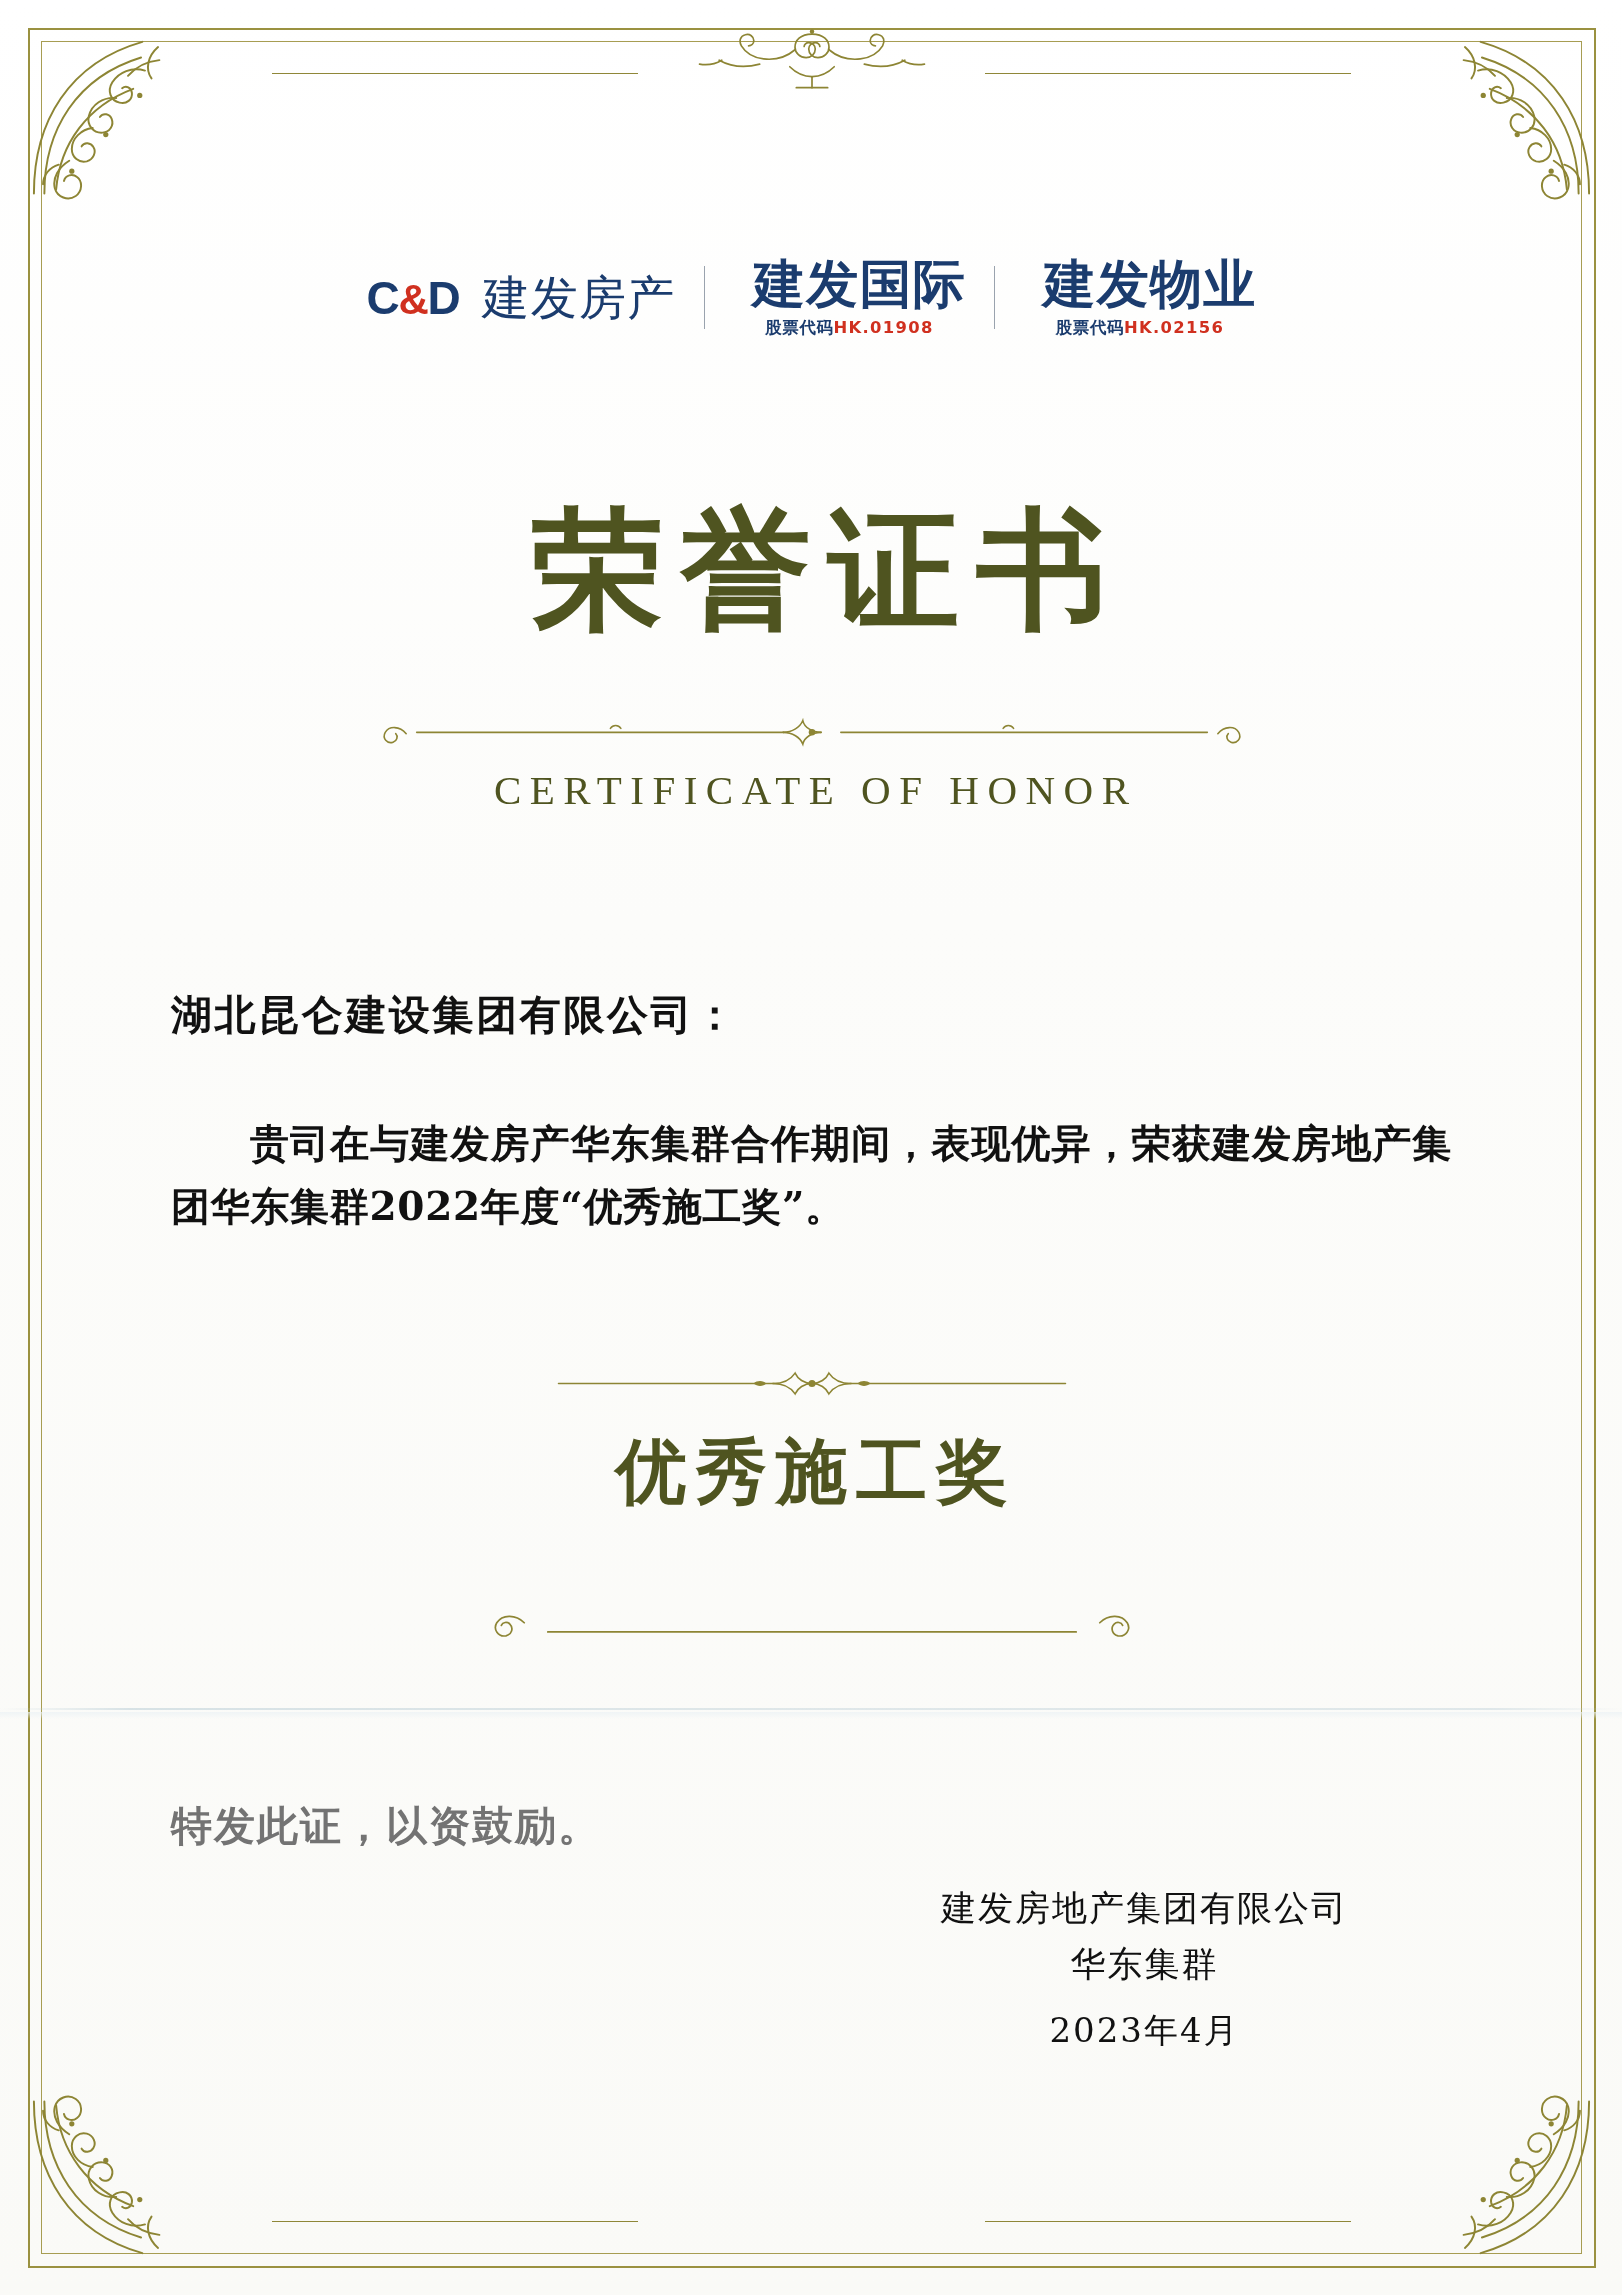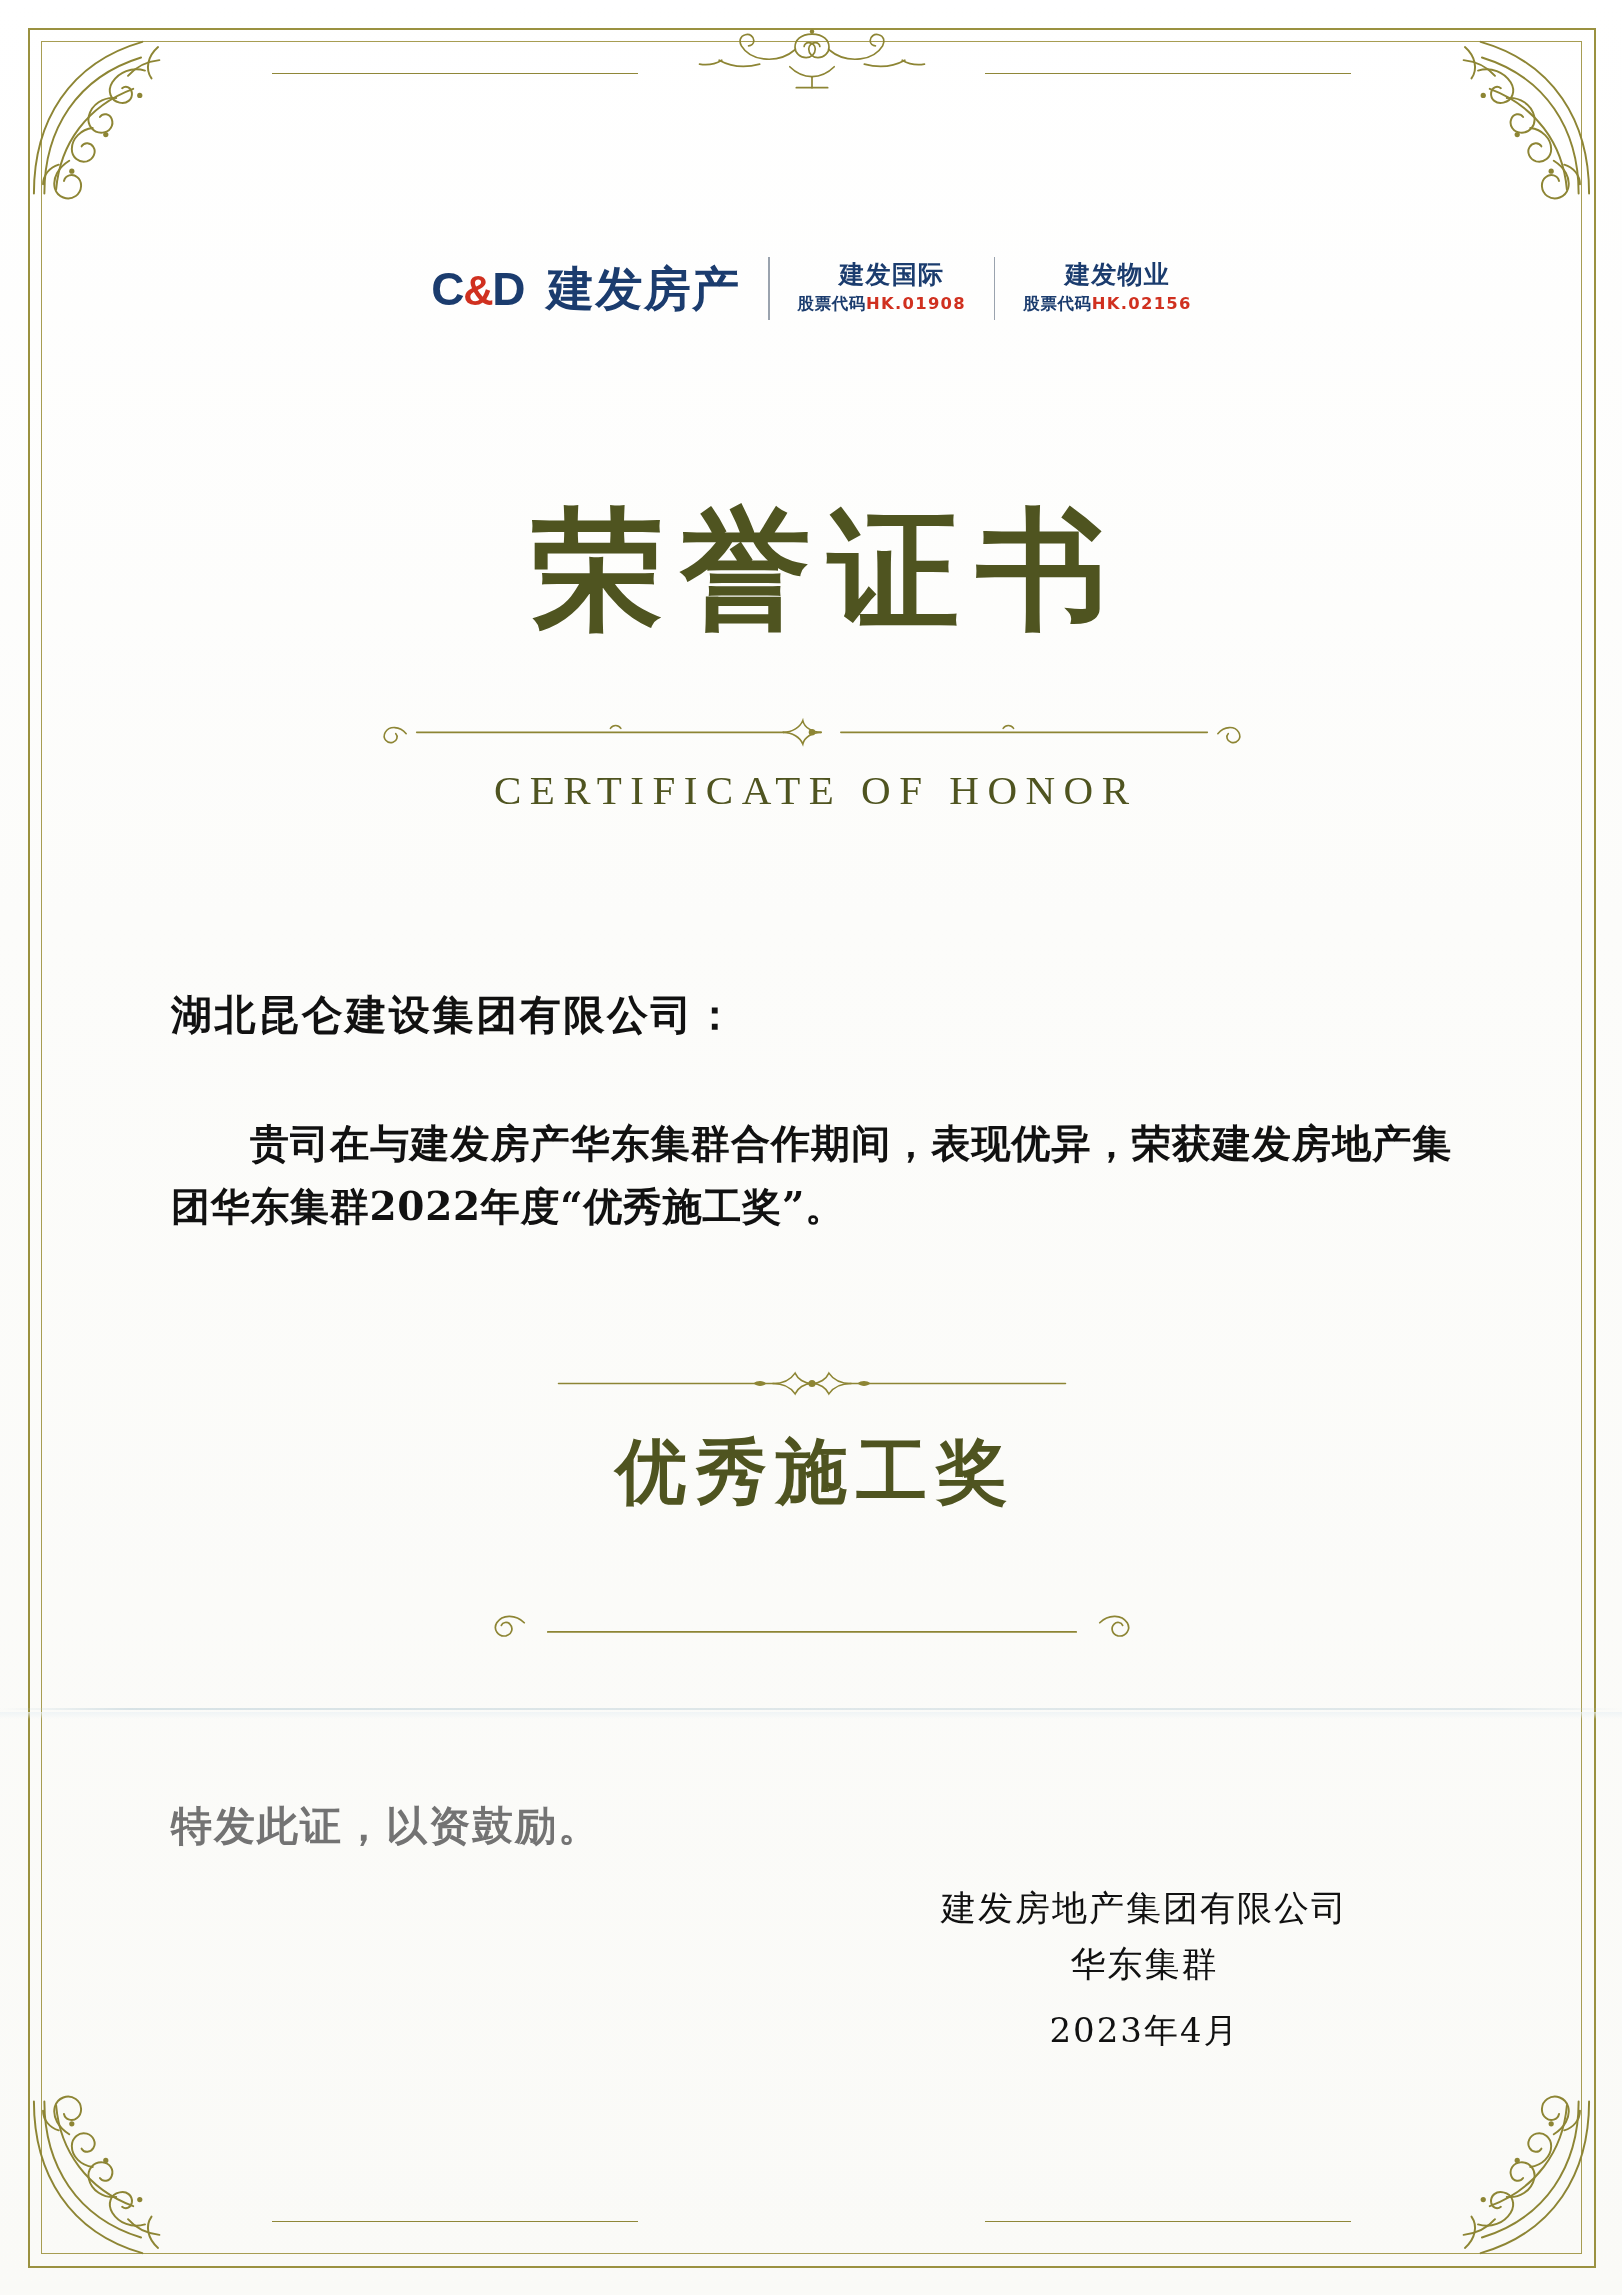--- a/index.html
+++ b/index.html
@@ -135,7 +135,7 @@
   .cd-cn {
     margin-left: 23px;
     font-size: 47px;
-    font-weight: 700;
+    font-weight: 400;
     color: #1b3c6e;
     letter-spacing: 1.3px;
     font-family: "DejaVu Sans", "Liberation Sans", sans-serif;

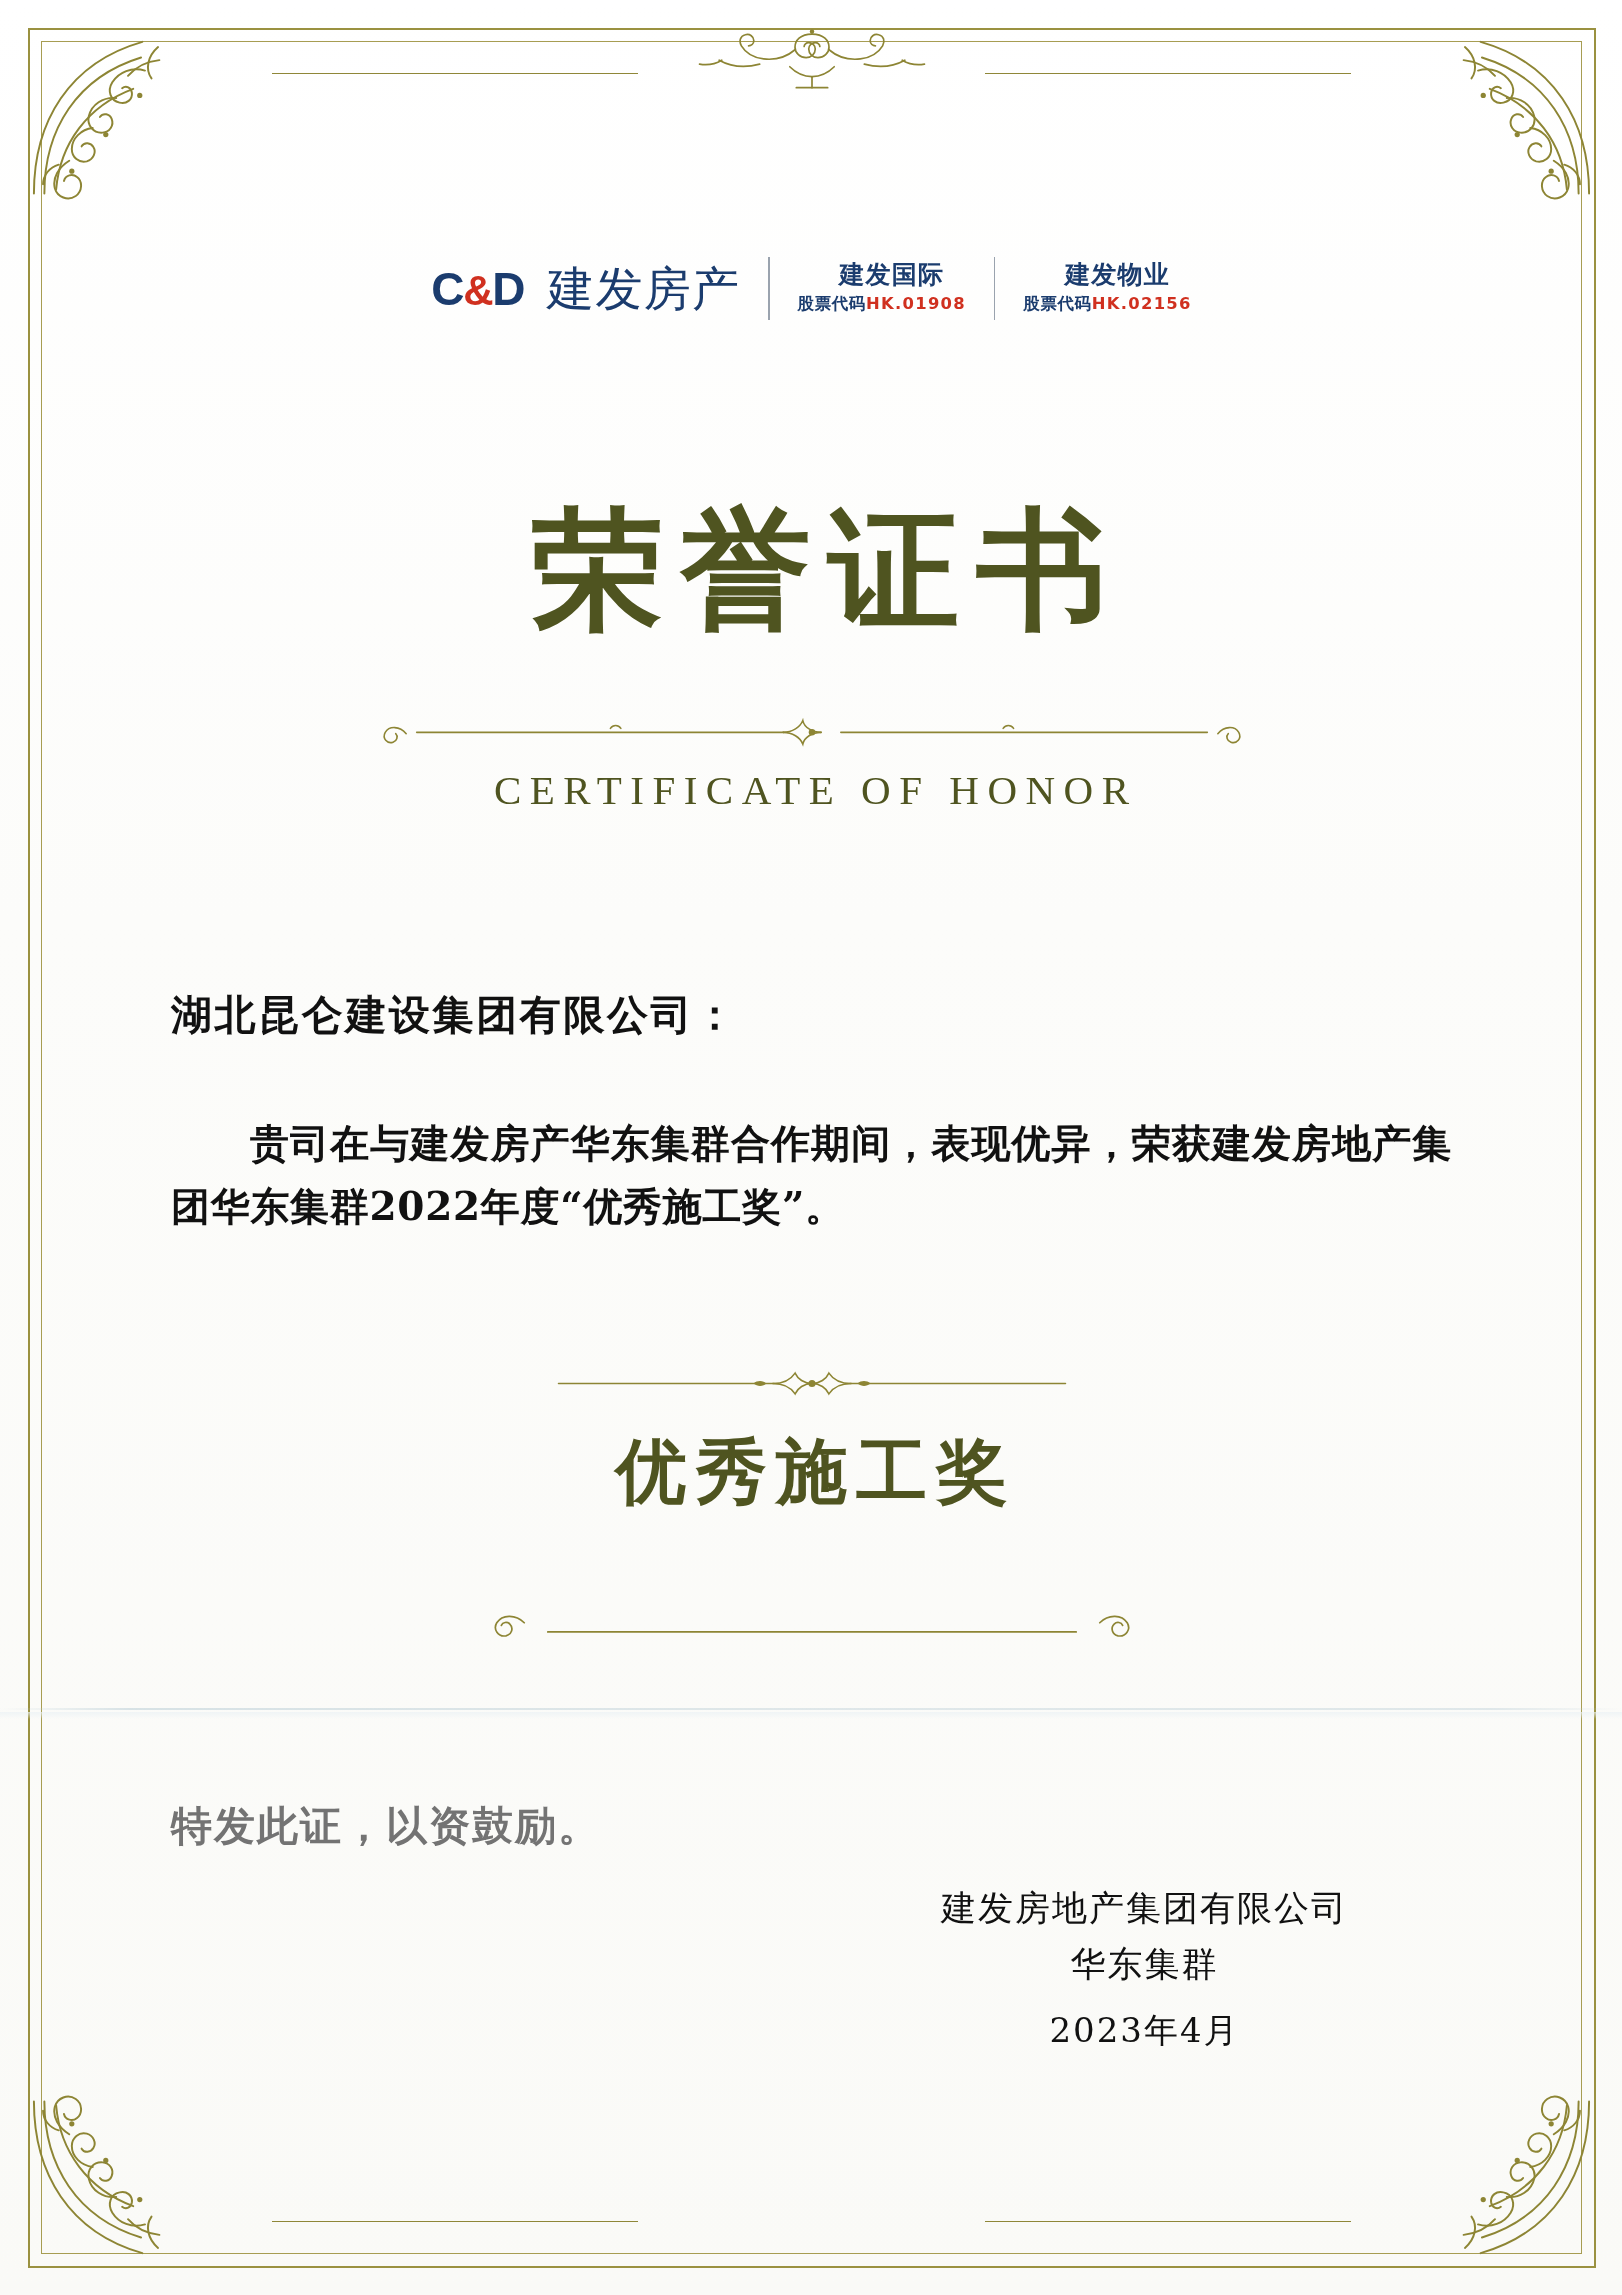--- a/index.html
+++ b/index.html
@@ -150,7 +150,7 @@
   }
   .logo-block { text-align: center; }
   .logo-block .cn {
-    font-size: 25px;
+    font-size: 52px;
     font-weight: 700;
     color: #1b3c6e;
     letter-spacing: 1.3px;

